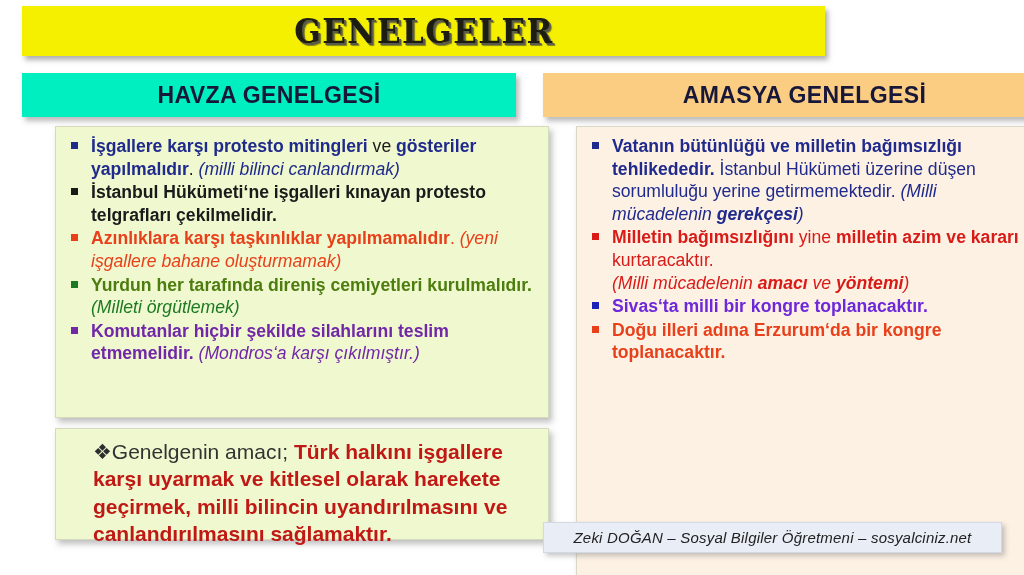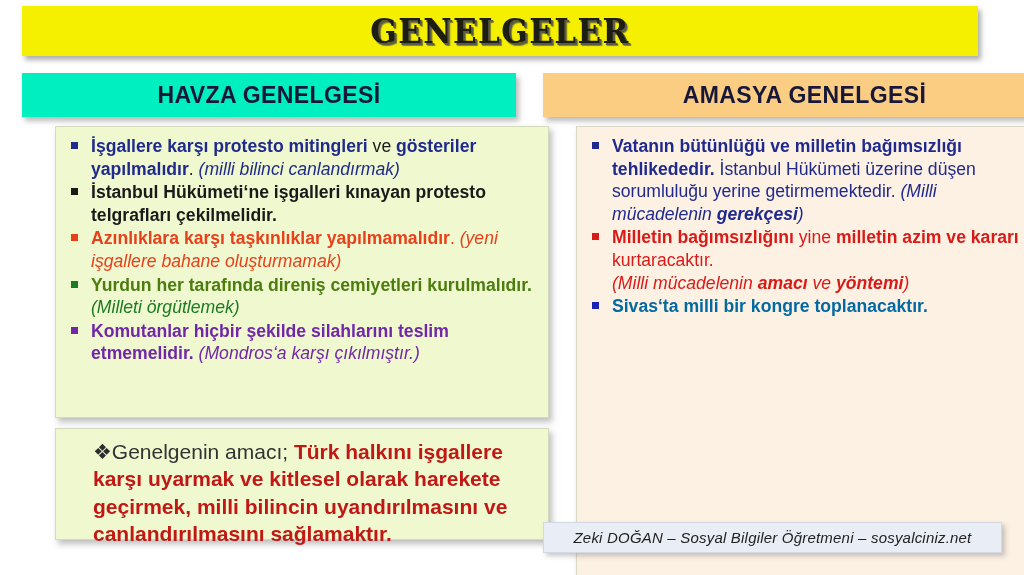--- a/index.html
+++ b/index.html
@@ -20,7 +20,7 @@
     position: absolute;
     left: 22px;
     top: 6px;
-    width: 956px;
+    width: 803px;
     height: 50px;
     background: #F5F000;
     box-shadow: 3px 4px 5px rgba(110,110,110,0.55);

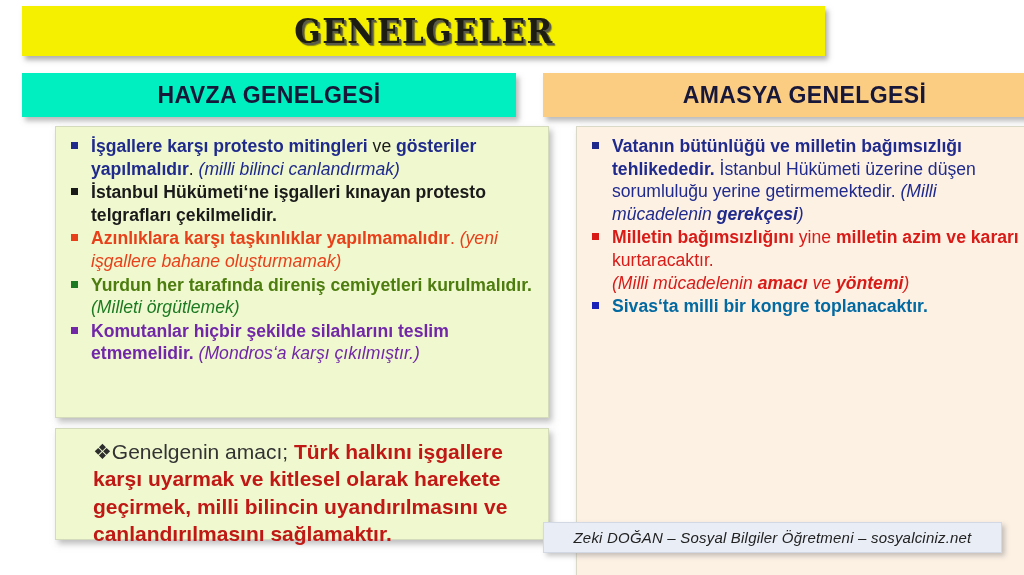--- a/index.html
+++ b/index.html
@@ -186,7 +186,7 @@
   <ul class="bullets" id="amasya-list">
       <li><span class="bullet-mark" style="background: rgb(31, 42, 140);"></span><span class="b" style="color: rgb(31, 42, 140);">Vatanın bütünlüğü ve milletin bağımsızlığı tehlikededir. </span><span style="color: rgb(31, 42, 140);">İstanbul Hükümeti üzerine düşen sorumluluğu yerine getirmemektedir.  </span><span class="i" style="color: rgb(31, 42, 140);">(Milli mücadelenin </span><span class="bi" style="color: rgb(31, 42, 140);">gerekçesi</span><span class="i" style="color: rgb(31, 42, 140);">)</span></li>
       <li><span class="bullet-mark" style="background: rgb(217, 27, 24);"></span><span class="b" style="color: rgb(217, 27, 24);">Milletin bağımsızlığını </span><span style="color: rgb(217, 27, 24);">yine </span><span class="b" style="color: rgb(217, 27, 24);">milletin azim ve kararı </span><span style="color: rgb(217, 27, 24);">kurtaracaktır.</span><br><span class="i" style="color: rgb(217, 27, 24);">(Milli mücadelenin </span><span class="bi" style="color: rgb(217, 27, 24);">amacı</span><span class="i" style="color: rgb(217, 27, 24);"> ve </span><span class="bi" style="color: rgb(217, 27, 24);">yöntemi</span><span class="i" style="color: rgb(217, 27, 24);">)</span></li>
-      <li><span class="bullet-mark" style="background: rgb(26, 34, 184);"></span><span class="b" style="color: #0369a1;">Sivas‘ta milli bir kongre toplanacaktır.</span></li>
+      <li><span class="bullet-mark" style="background: rgb(26, 34, 184);"></span><span class="b" style="color: #6d28d9;">Sivas‘ta milli bir kongre toplanacaktır.</span></li>
     </ul>
 </div>
 

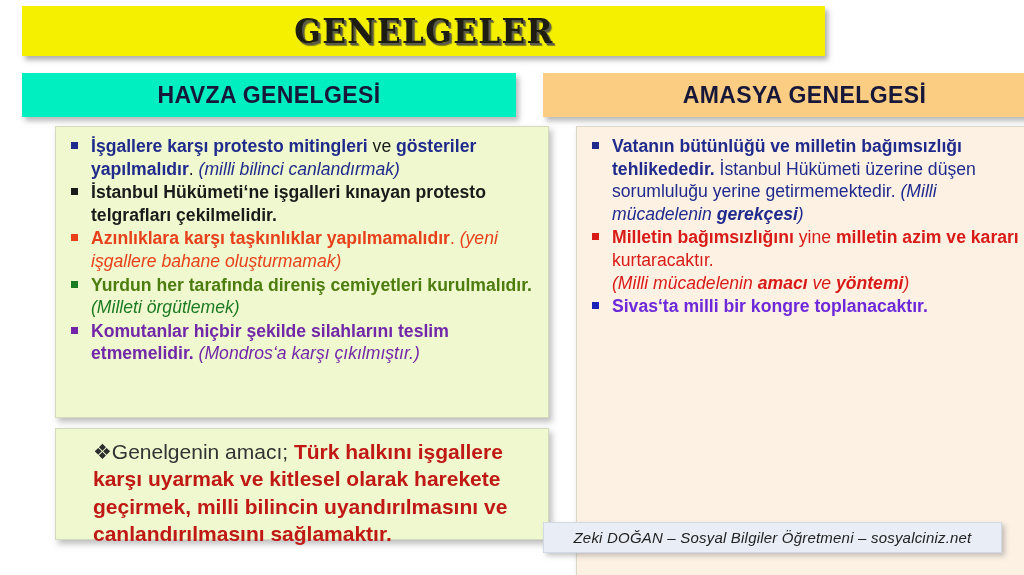--- a/index.html
+++ b/index.html
@@ -187,6 +187,7 @@
       <li><span class="bullet-mark" style="background: rgb(31, 42, 140);"></span><span class="b" style="color: rgb(31, 42, 140);">Vatanın bütünlüğü ve milletin bağımsızlığı tehlikededir. </span><span style="color: rgb(31, 42, 140);">İstanbul Hükümeti üzerine düşen sorumluluğu yerine getirmemektedir.  </span><span class="i" style="color: rgb(31, 42, 140);">(Milli mücadelenin </span><span class="bi" style="color: rgb(31, 42, 140);">gerekçesi</span><span class="i" style="color: rgb(31, 42, 140);">)</span></li>
       <li><span class="bullet-mark" style="background: rgb(217, 27, 24);"></span><span class="b" style="color: rgb(217, 27, 24);">Milletin bağımsızlığını </span><span style="color: rgb(217, 27, 24);">yine </span><span class="b" style="color: rgb(217, 27, 24);">milletin azim ve kararı </span><span style="color: rgb(217, 27, 24);">kurtaracaktır.</span><br><span class="i" style="color: rgb(217, 27, 24);">(Milli mücadelenin </span><span class="bi" style="color: rgb(217, 27, 24);">amacı</span><span class="i" style="color: rgb(217, 27, 24);"> ve </span><span class="bi" style="color: rgb(217, 27, 24);">yöntemi</span><span class="i" style="color: rgb(217, 27, 24);">)</span></li>
       <li><span class="bullet-mark" style="background: rgb(26, 34, 184);"></span><span class="b" style="color: #6d28d9;">Sivas‘ta milli bir kongre toplanacaktır.</span></li>
+      <li><span class="bullet-mark" style="background: rgb(232, 64, 26);"></span><span class="b" style="color: rgb(232, 64, 26);">Doğu illeri adına Erzurum‘da bir kongre toplanacaktır.</span></li>
     </ul>
 </div>
 

